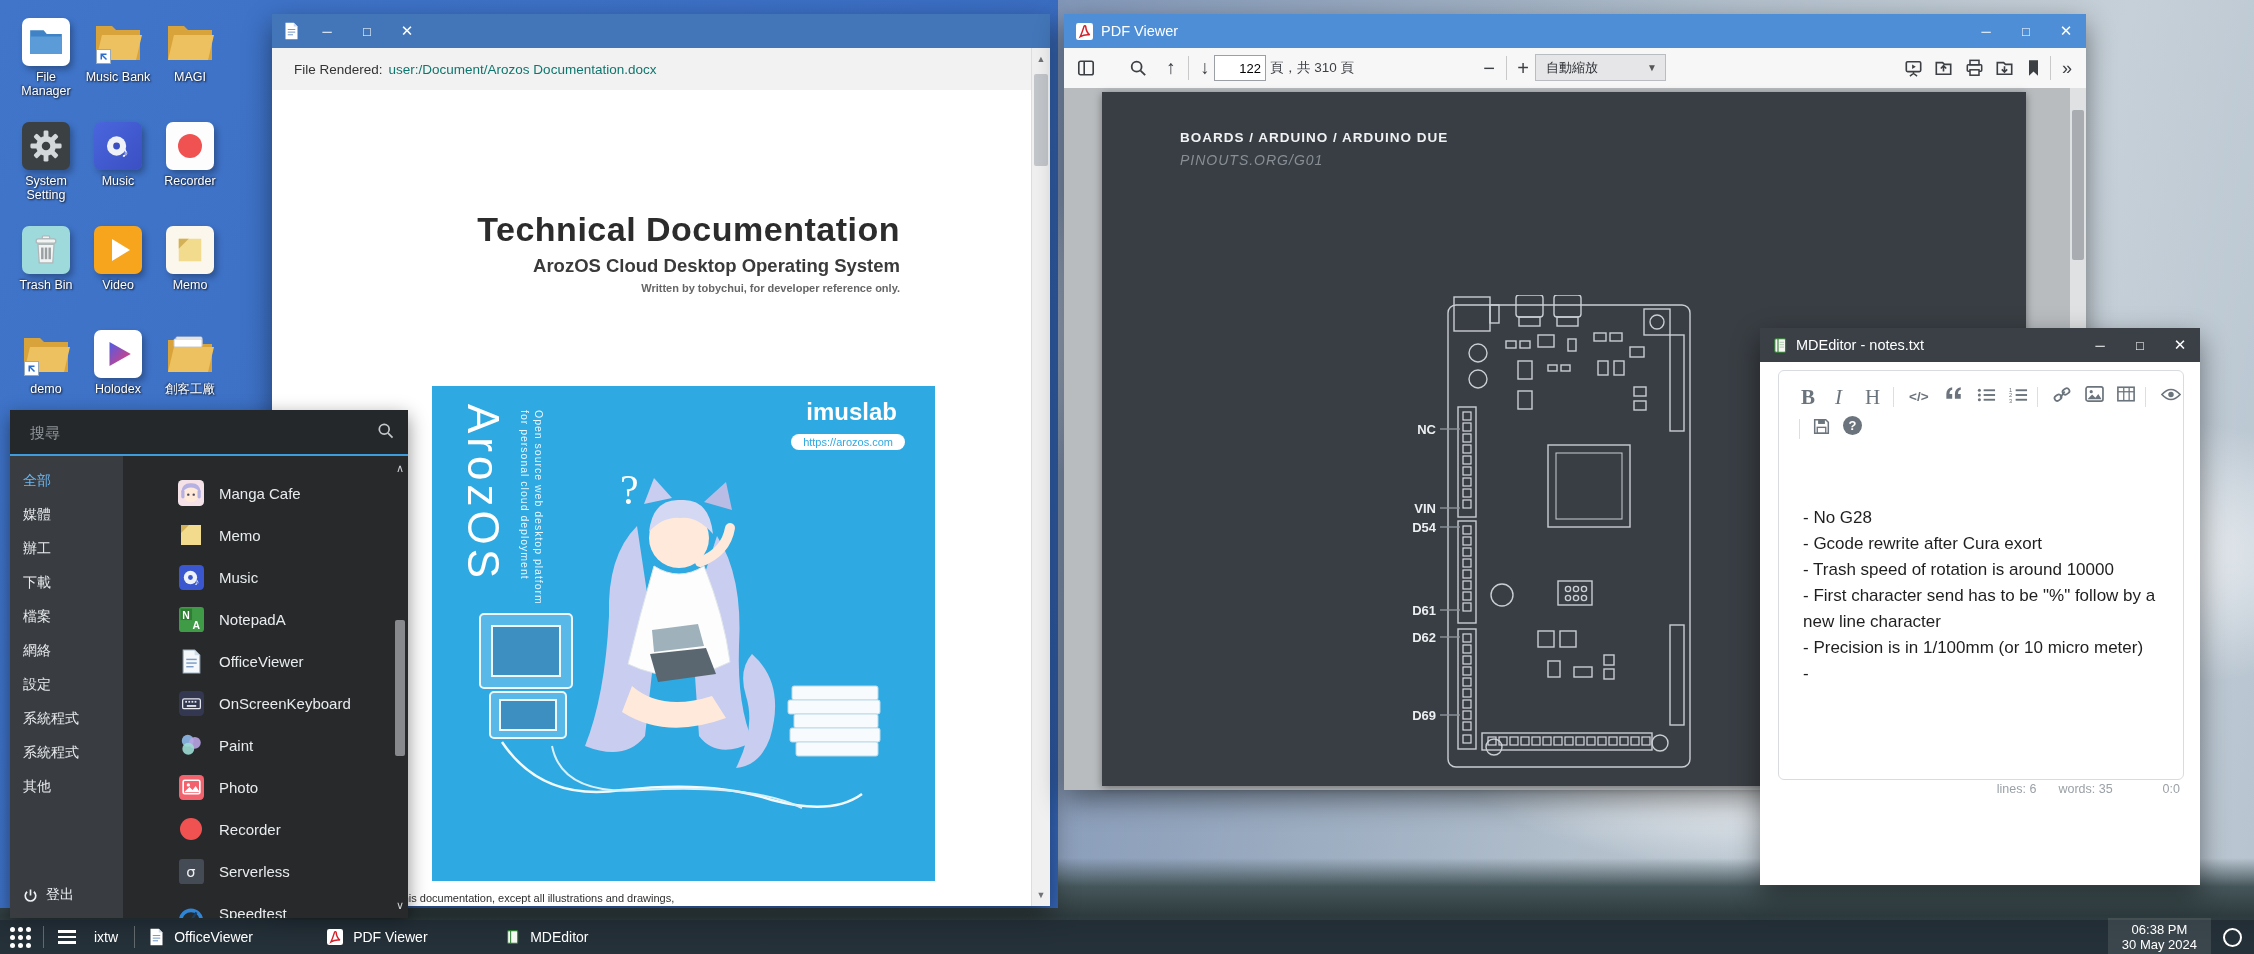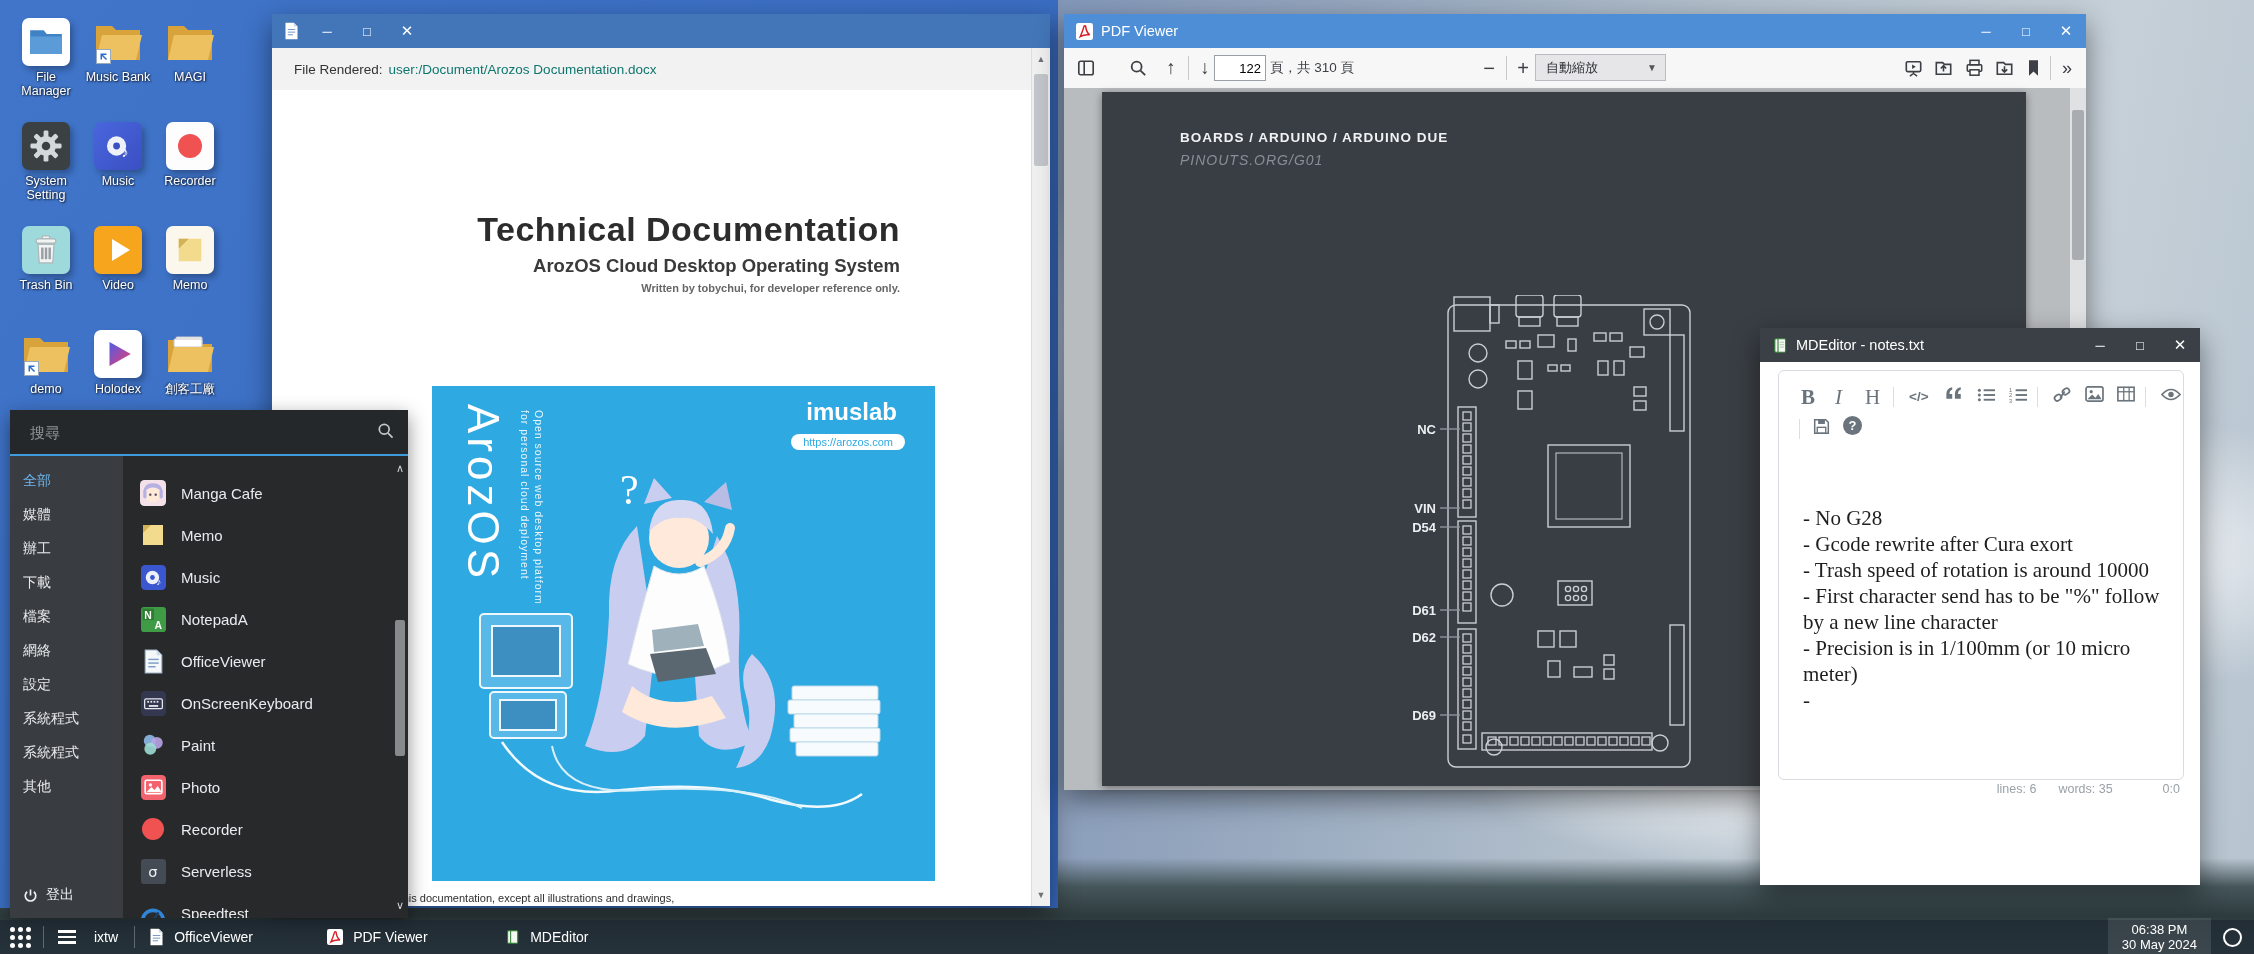--- a/index.html
+++ b/index.html
@@ -43,7 +43,7 @@
   .cat.active{color:#6cb6f0;}
   #sm-logout{position:absolute;left:13px;bottom:14px;color:#eef1f3;display:flex;align-items:center;gap:8px;}
   #sm-apps{position:absolute;left:113px;top:46px;right:0;bottom:0;background:#27292b;overflow:hidden;}
-  .app-item{position:absolute;left:0;width:100%;height:42px;display:flex;align-items:center;cursor:pointer;}
+  .app-item{position:absolute;left:0;width:100%;height:42px;display:flex;align-items:center;cursor:pointer;padding-left:38px;}
   .mico{width:28px;height:28px;margin-left:16px;flex:0 0 28px;display:flex;align-items:center;justify-content:center;}
   .app-label{margin-left:14px;color:#e9ecee;font-size:15px;white-space:nowrap;}
   #sm-scroll{position:absolute;right:2px;top:2px;width:12px;bottom:2px;}

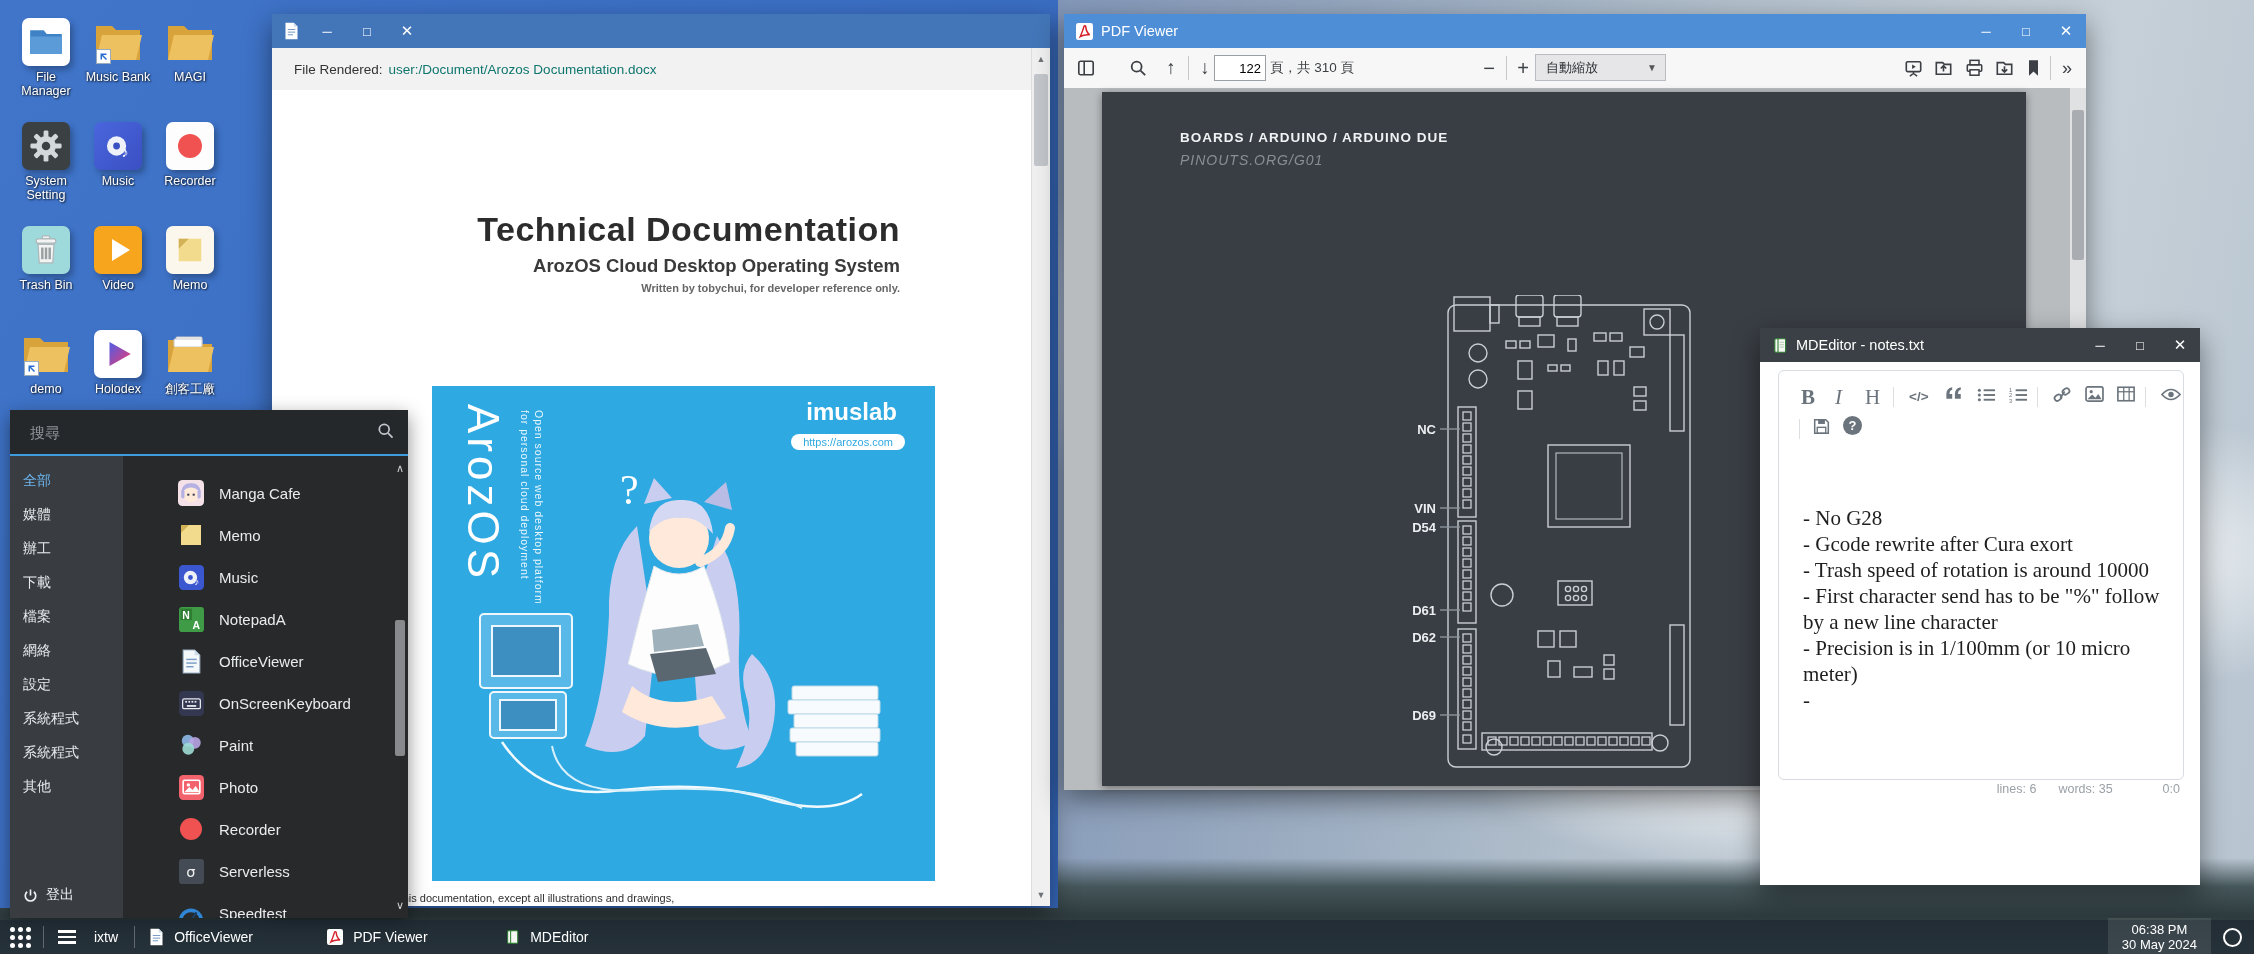--- a/index.html
+++ b/index.html
@@ -117,7 +117,7 @@
           border-radius:6px;background:#fff;}
   .md-tool{position:absolute;color:#6b747c;font-size:17px;cursor:pointer;display:flex;align-items:center;}
   .md-div{position:absolute;width:1px;height:20px;background:#dcdfe2;}
-  #md-text{position:absolute;left:24px;top:134px;width:372px;font-size:21px;line-height:26px;color:#1f1f1f;font-family:Liberation Serif, serif;}
+  #md-text{position:absolute;left:24px;top:134px;width:372px;font-size:17px;line-height:26px;color:#1f1f1f;}
   #md-status{position:absolute;left:0;right:20px;top:454px;display:flex;justify-content:flex-end;
              gap:22px;color:#9aa1a7;font-size:12.5px;}
   #md-status .cursor{margin-left:28px;}

